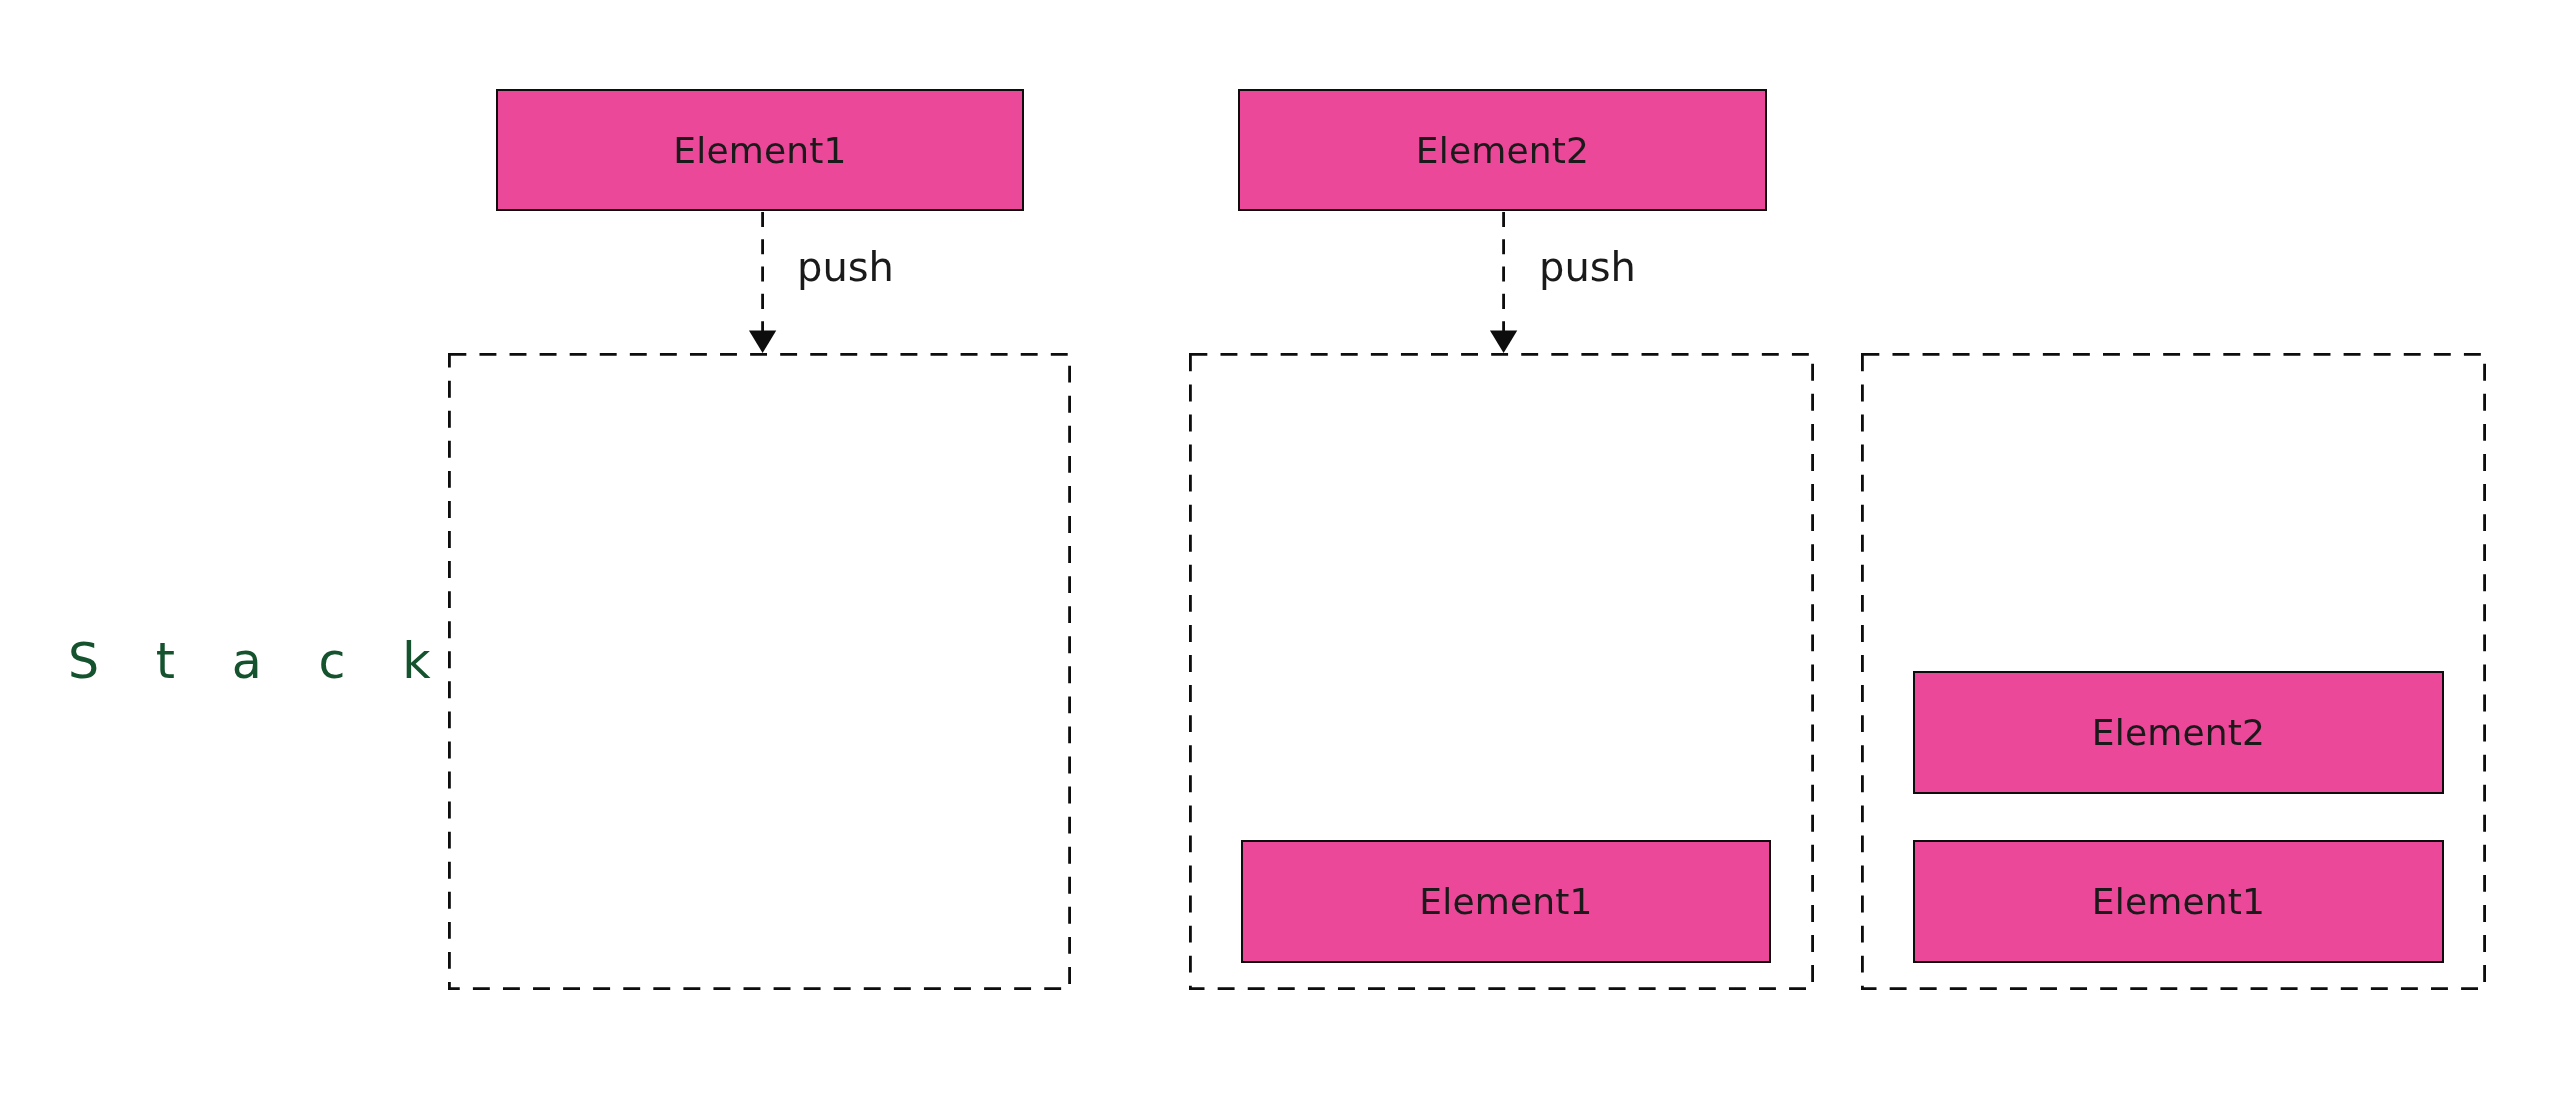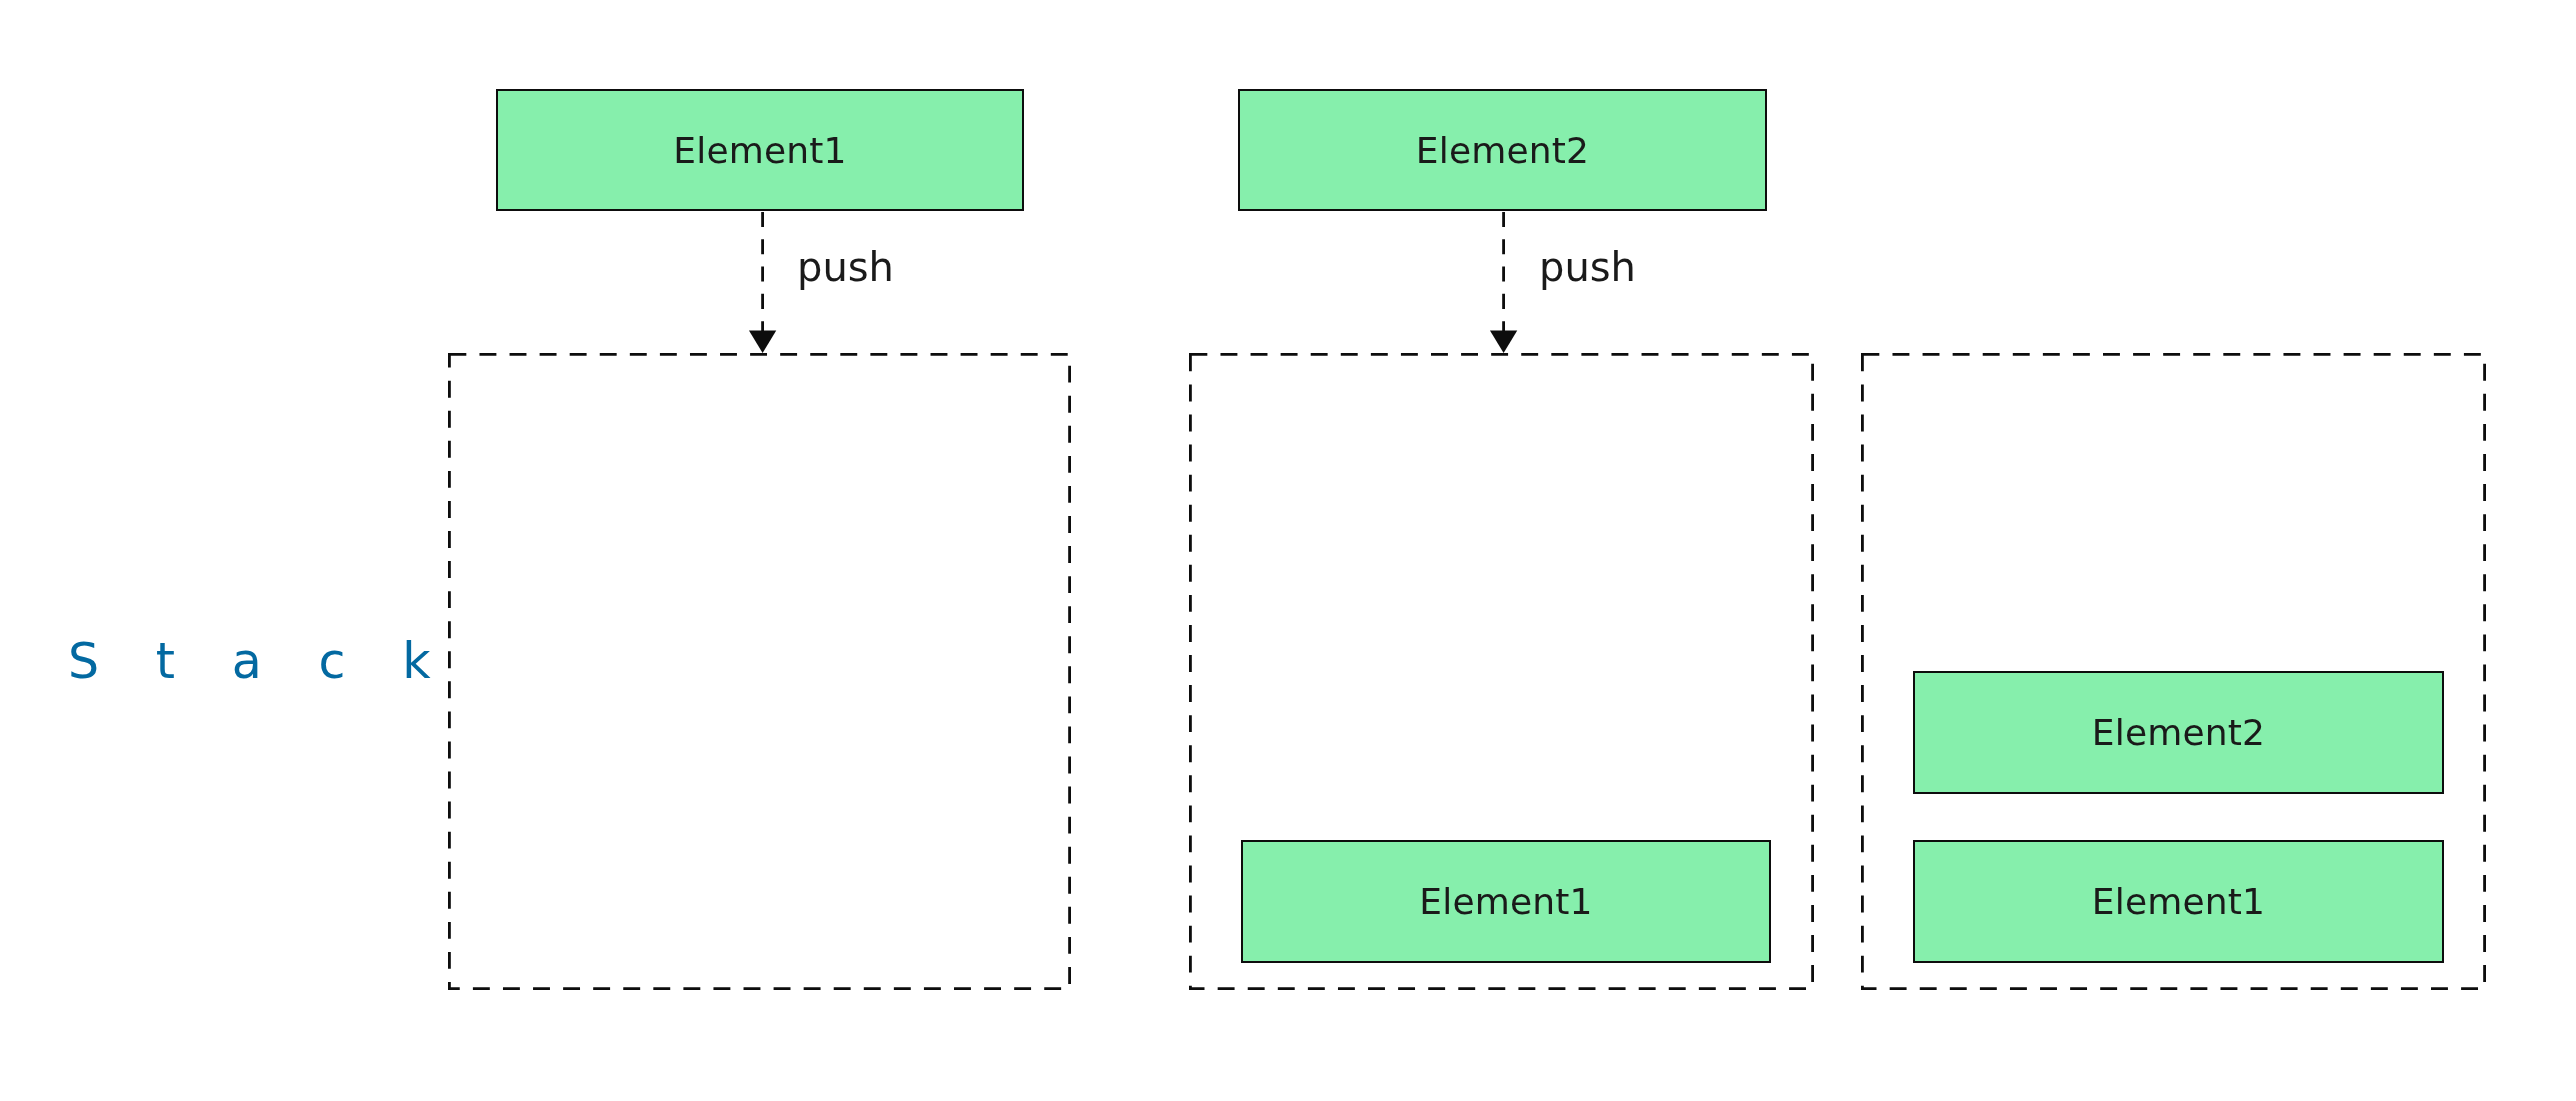--- a/index.html
+++ b/index.html
@@ -38,7 +38,7 @@
     position: absolute;
     box-sizing: border-box;
     border: 2.8px solid #0d0d0d;
-    background: #86efac;
+    background: #ec4899;
     display: flex;
     align-items: center;
     justify-content: center;

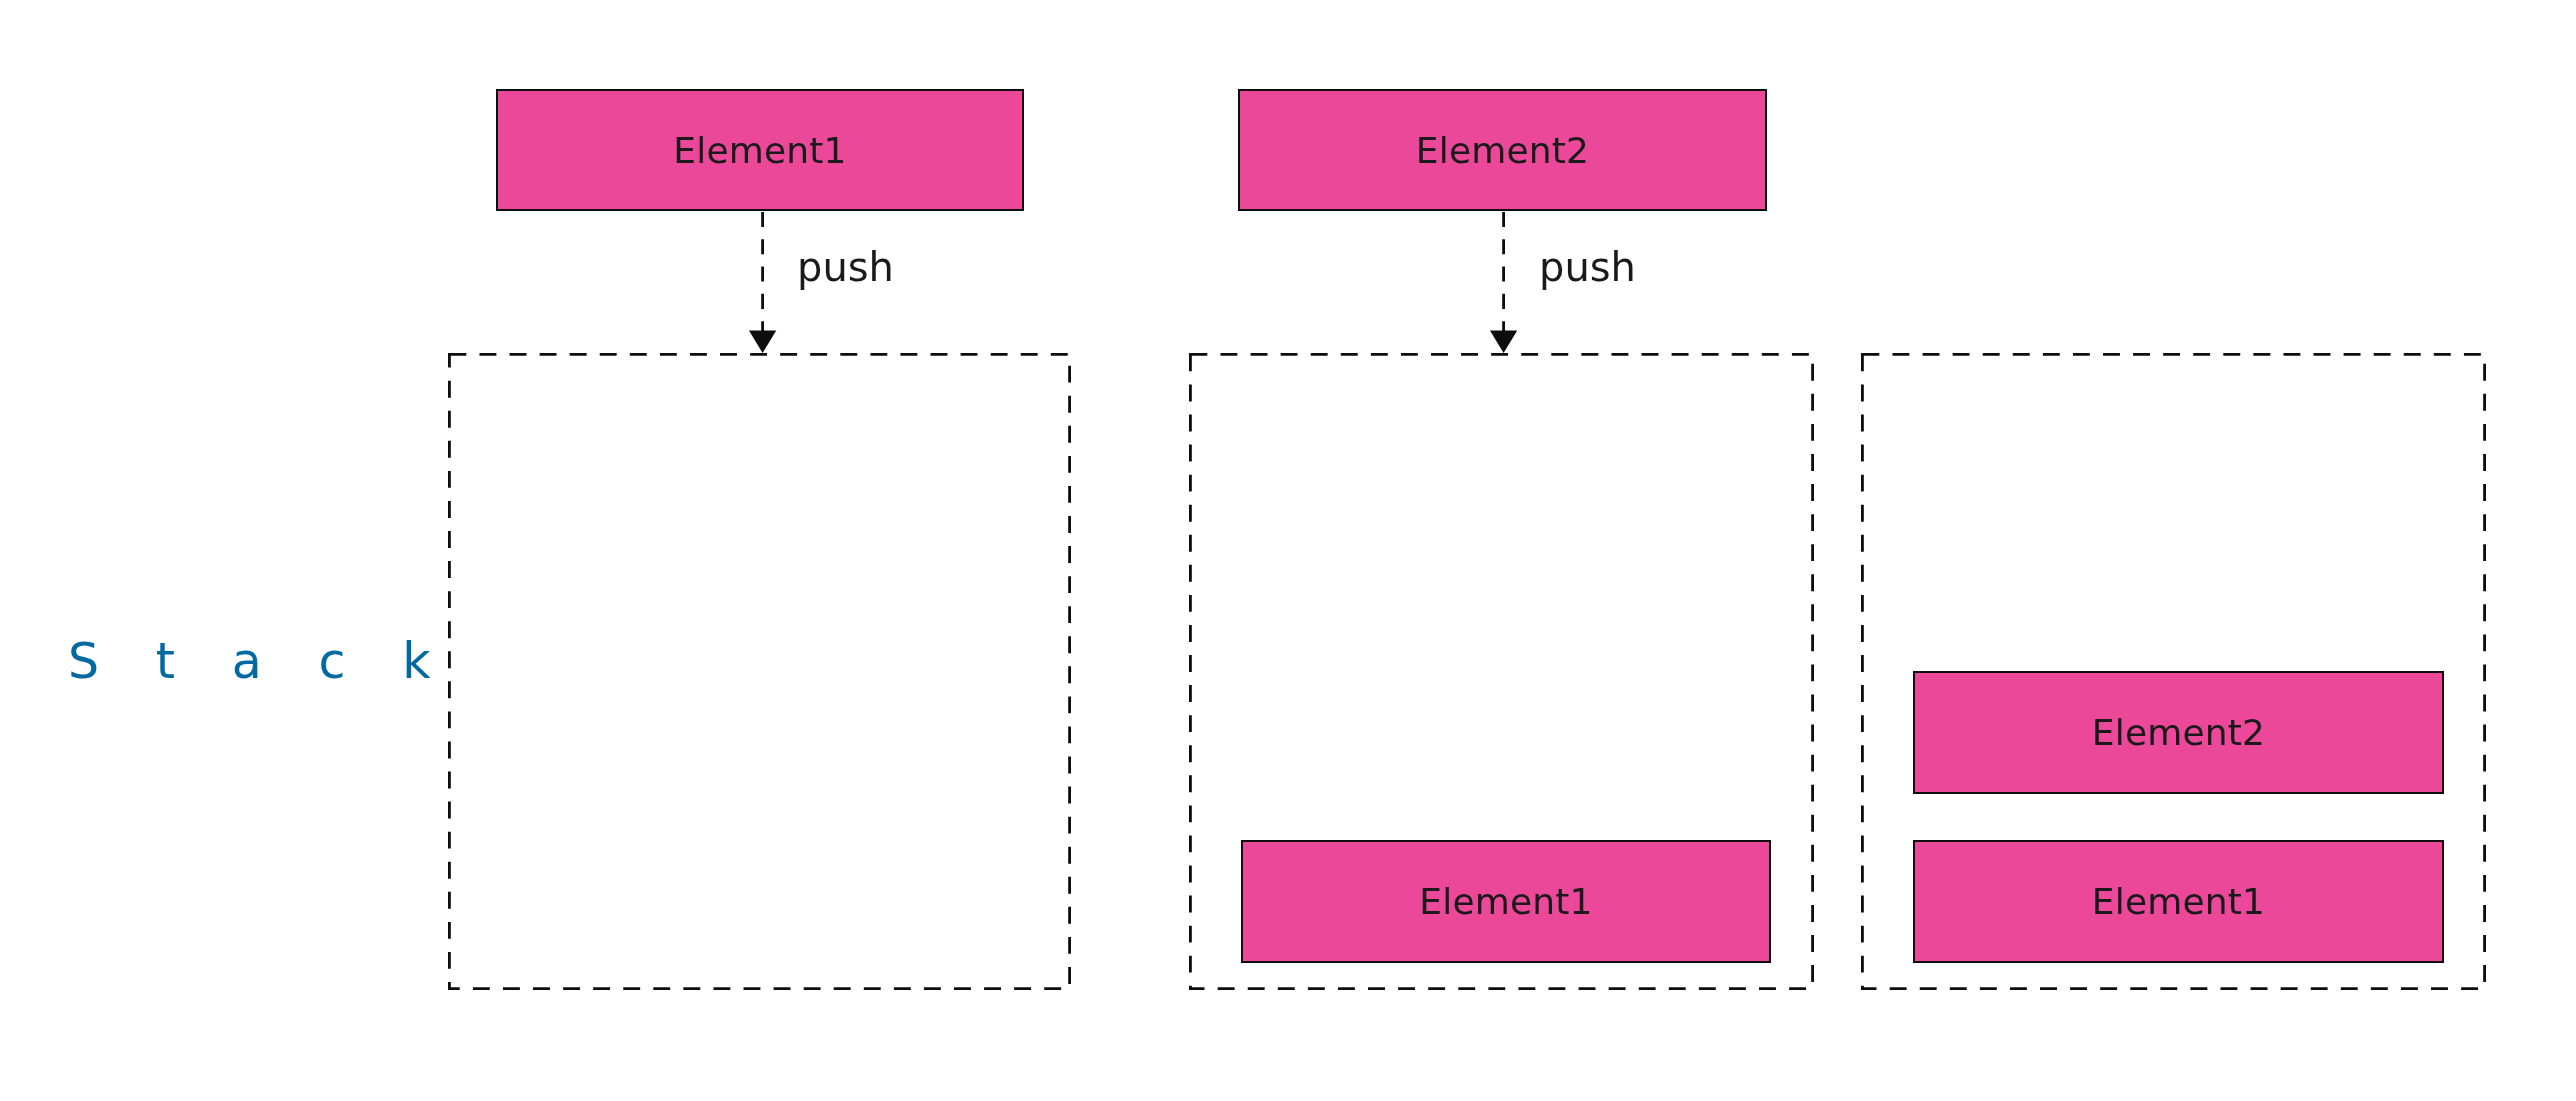--- a/index.html
+++ b/index.html
@@ -29,7 +29,7 @@
     line-height: 56px;
     letter-spacing: 0.42em;
     font-weight: 400;
-    color: #0369a1;
+    color: #14532d;
     white-space: nowrap;
   }
 

